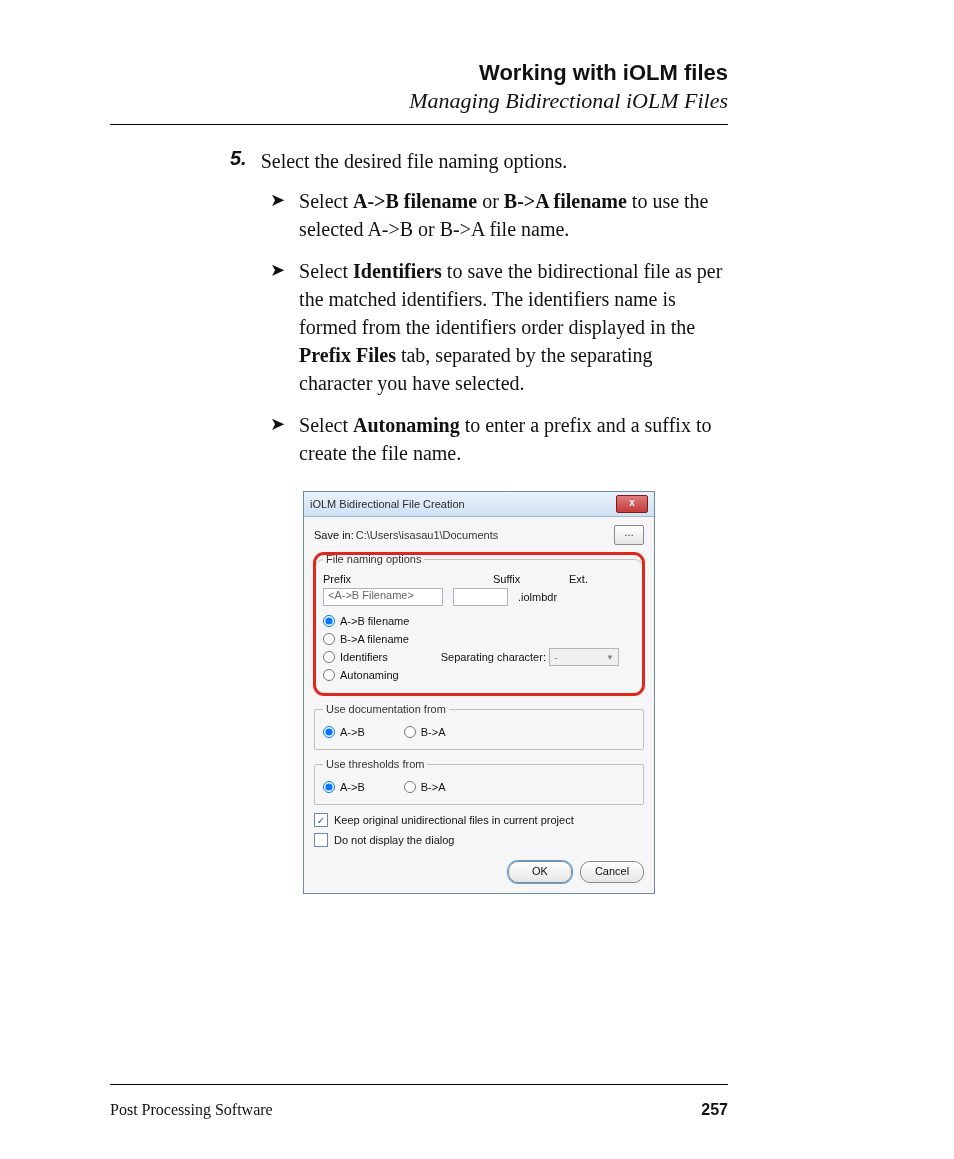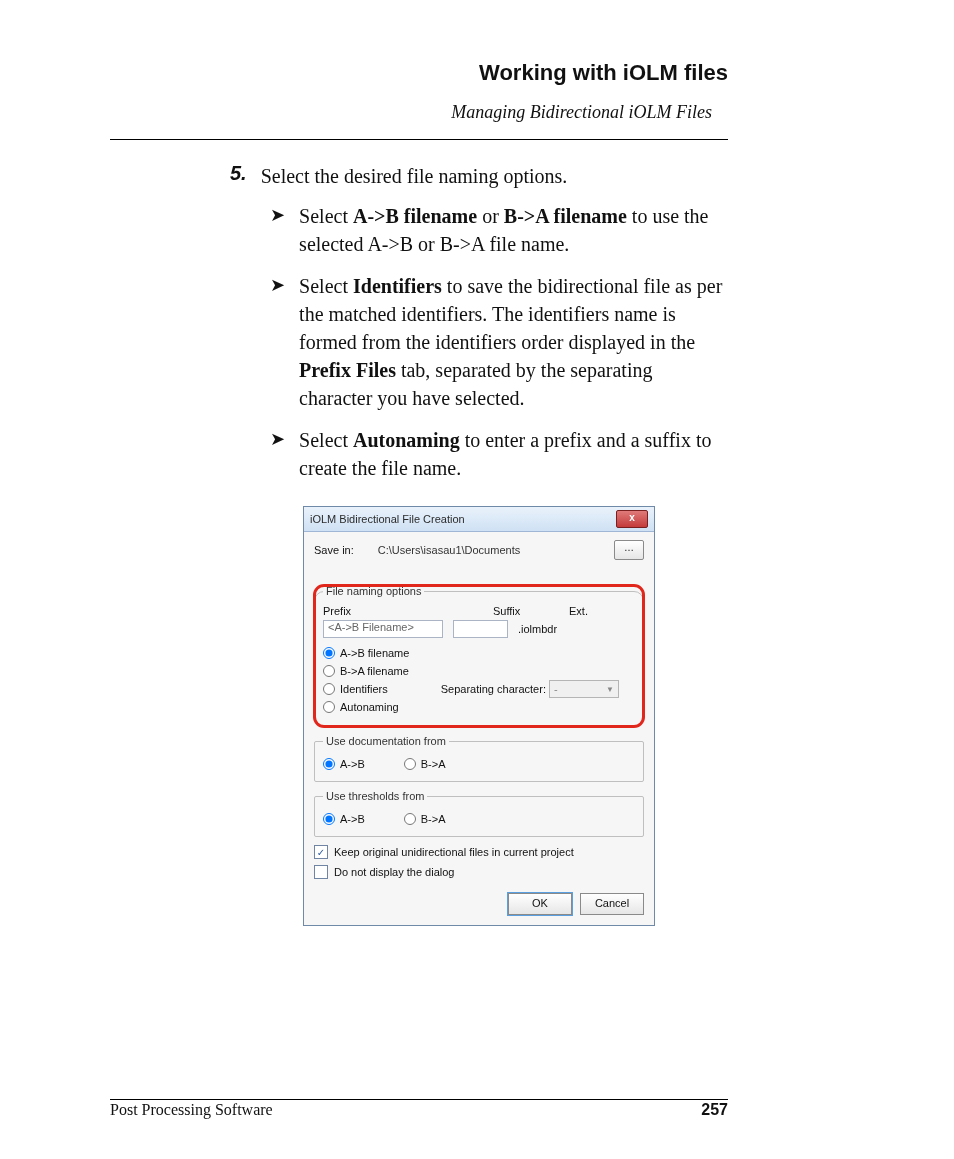--- a/index.html
+++ b/index.html
@@ -27,9 +27,9 @@
     font-size: 22px;
   }
   .header .sub {
-    margin: 16px;
+    margin: 0;
     font-style: italic;
-    font-size: 18px;
+    font-size: 22px;
   }
   .rule {
     border: none;

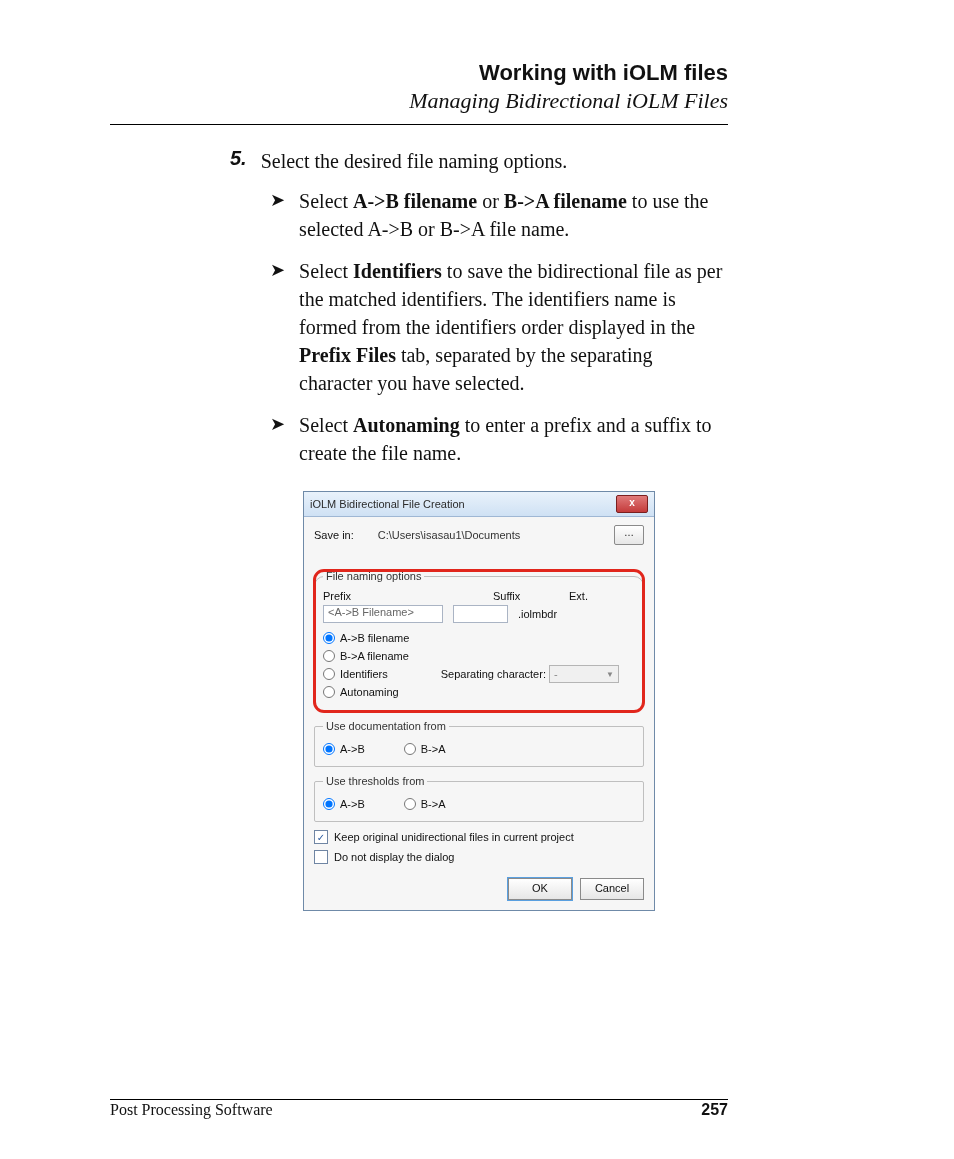--- a/index.html
+++ b/index.html
@@ -108,8 +108,8 @@
   .saverow {
     display: flex;
     align-items: center;
-    gap: 24px;
-    margin-bottom: 25px;
+    gap: 2px;
+    margin-bottom: 8px;
   }
   .saverow .path {
     flex: 1;

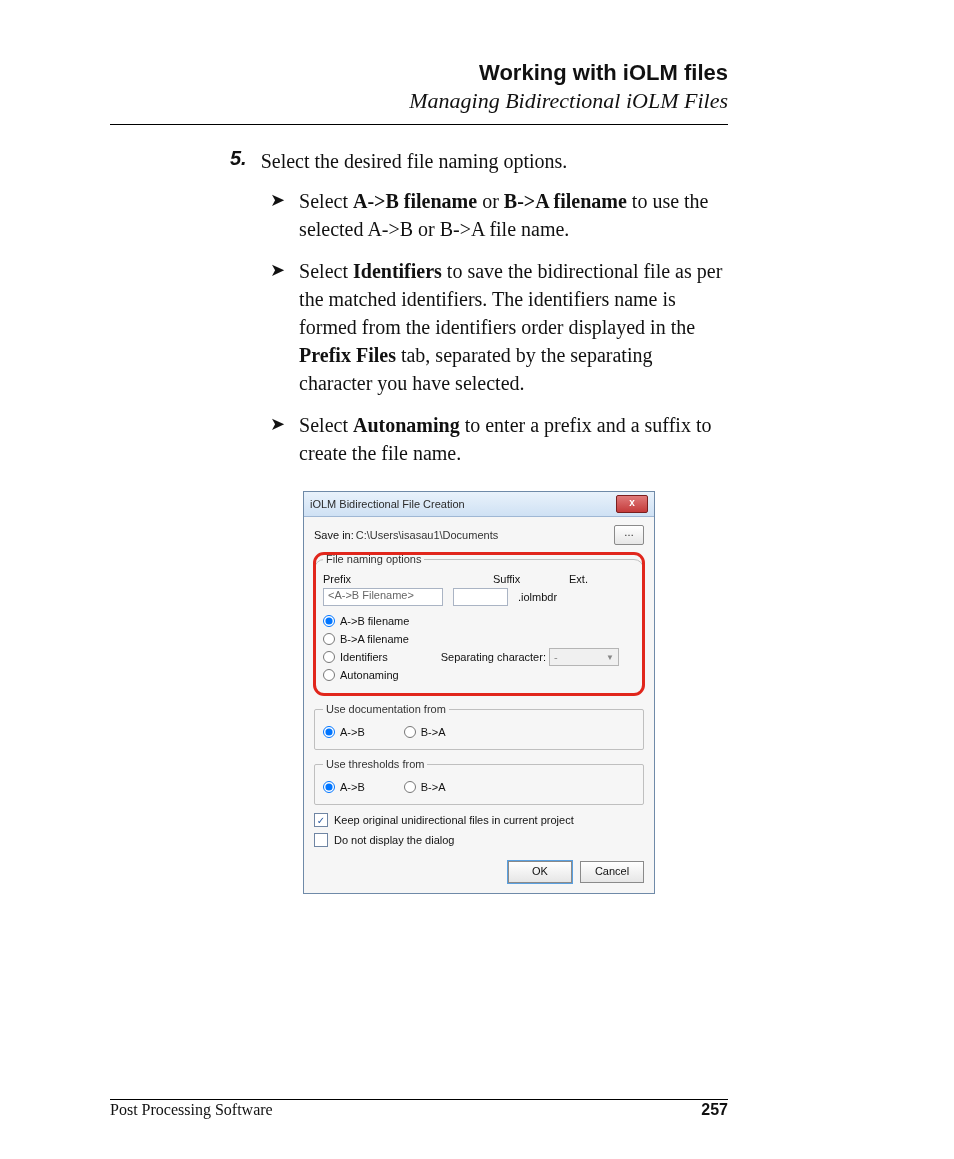--- a/index.html
+++ b/index.html
@@ -211,7 +211,7 @@
     min-width: 62px; height: 20px;
     border: 1px solid #8a8a8a;
     background: linear-gradient(#fff,#e6e6e6);
-    border-radius: 0;
+    border-radius: 10px;
     text-align: center;
     line-height: 18px;
     font-size: 11px;

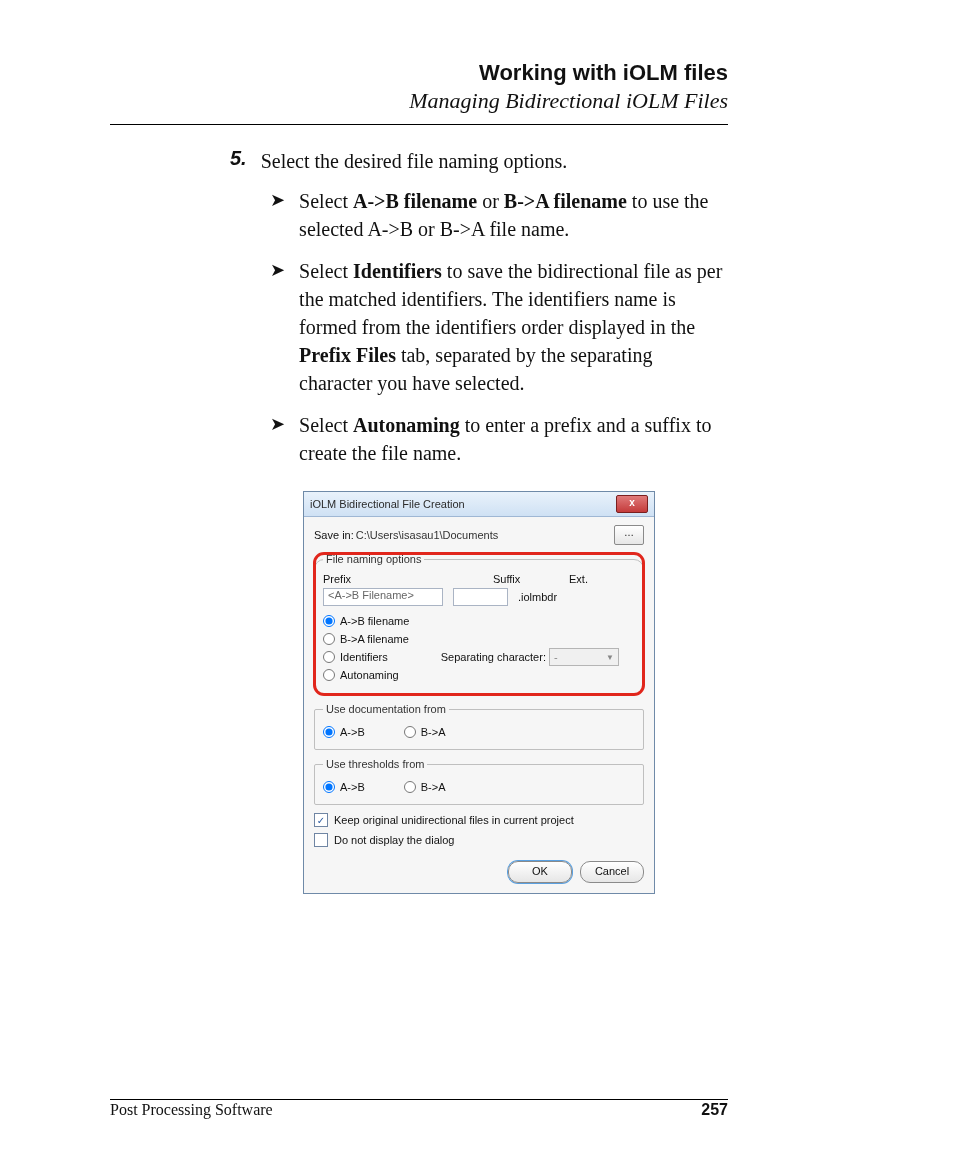--- a/index.html
+++ b/index.html
@@ -229,7 +229,7 @@
     left: 110px; right: 100px;
     bottom: 40px;
     border-top: 1px solid #000;
-    padding-top: 1px;
+    padding-top: 16px;
     display: flex;
     justify-content: space-between;
     font-size: 16px;

